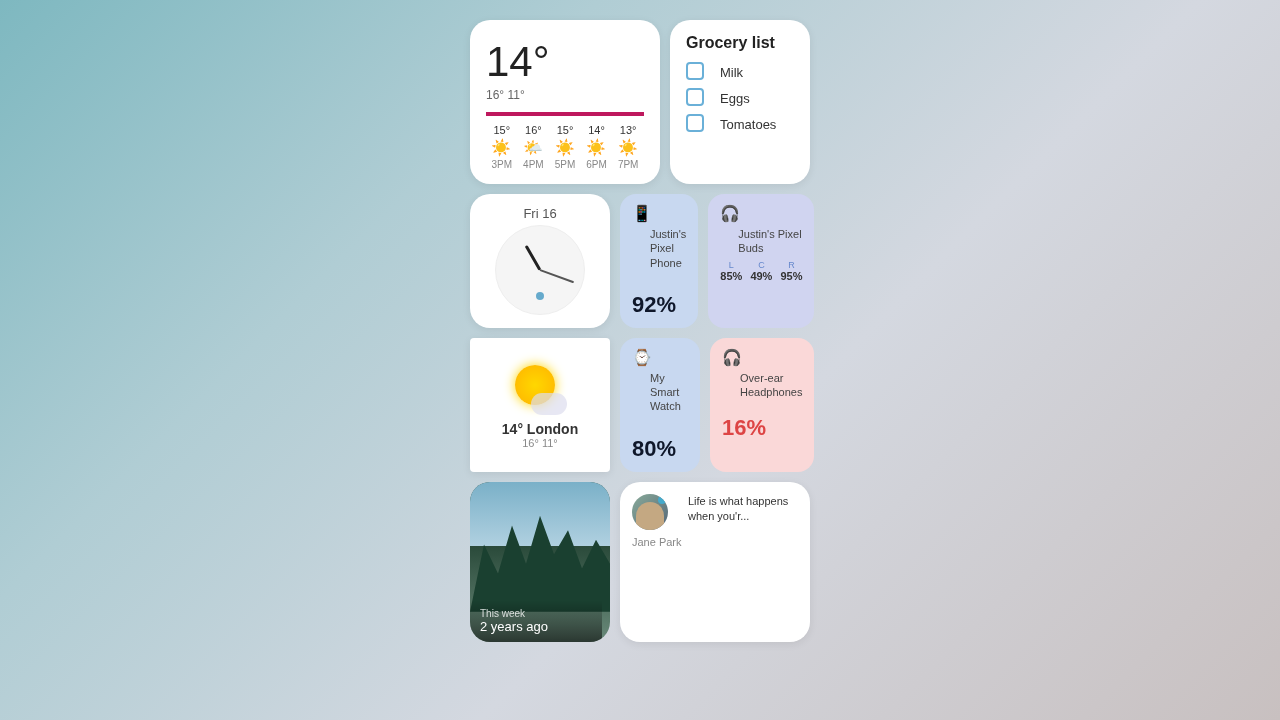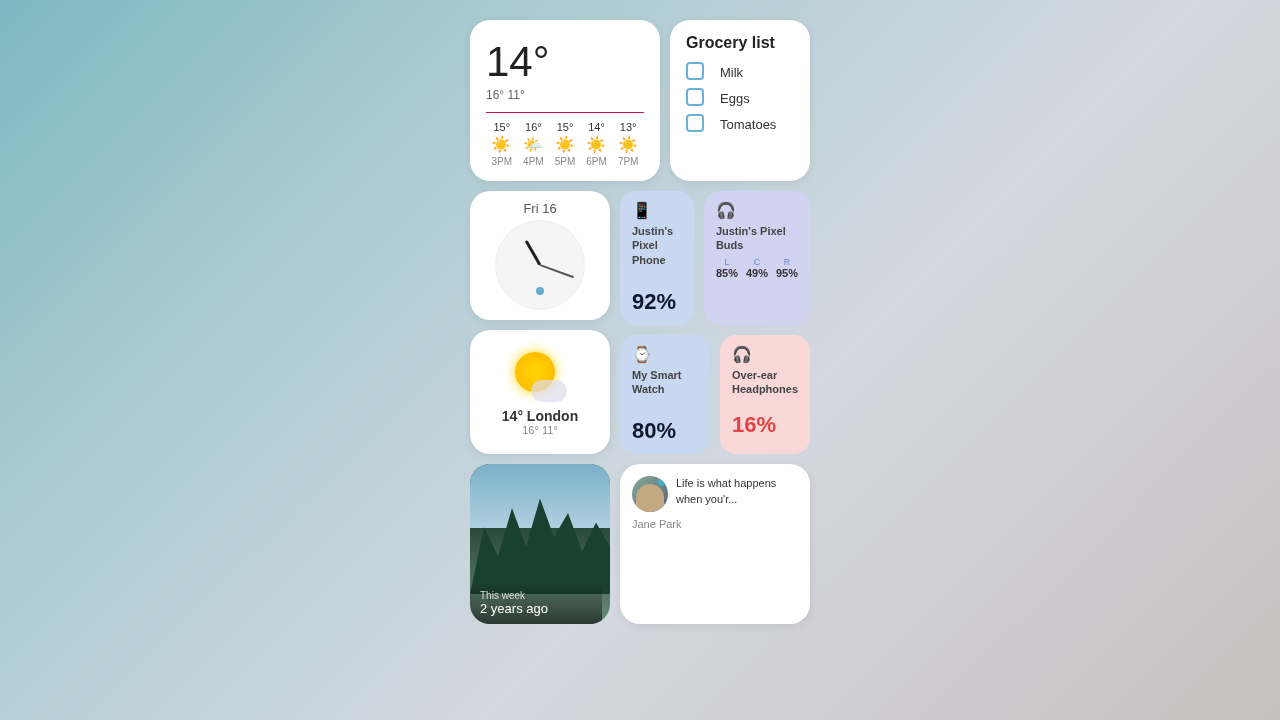--- a/index.html
+++ b/index.html
@@ -82,7 +82,7 @@
       display: flex;
       justify-content: space-between;
       margin-top: 10px;
-      border-top: 1px solid #be185d;
+      border-top: 4px solid #be185d;
       padding-top: 8px;
     }
     .forecast-item {

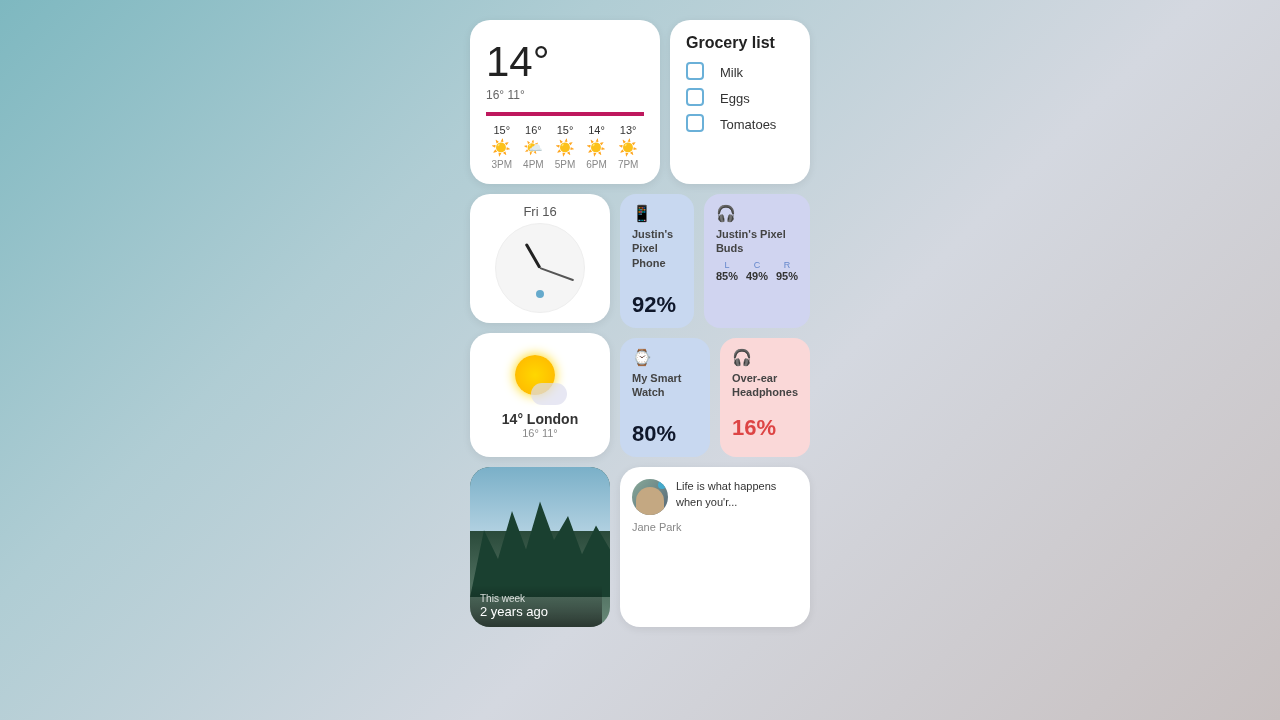--- a/index.html
+++ b/index.html
@@ -221,9 +221,10 @@
     .battery-device-name {
       font-size: 11px;
       color: #444;
-      font-weight: 700;
+      font-weight: 400;
       line-height: 1.3;
       margin-top: 4px;
+      margin-left: 18px;
     }
     .battery-percent {
       font-size: 22px;

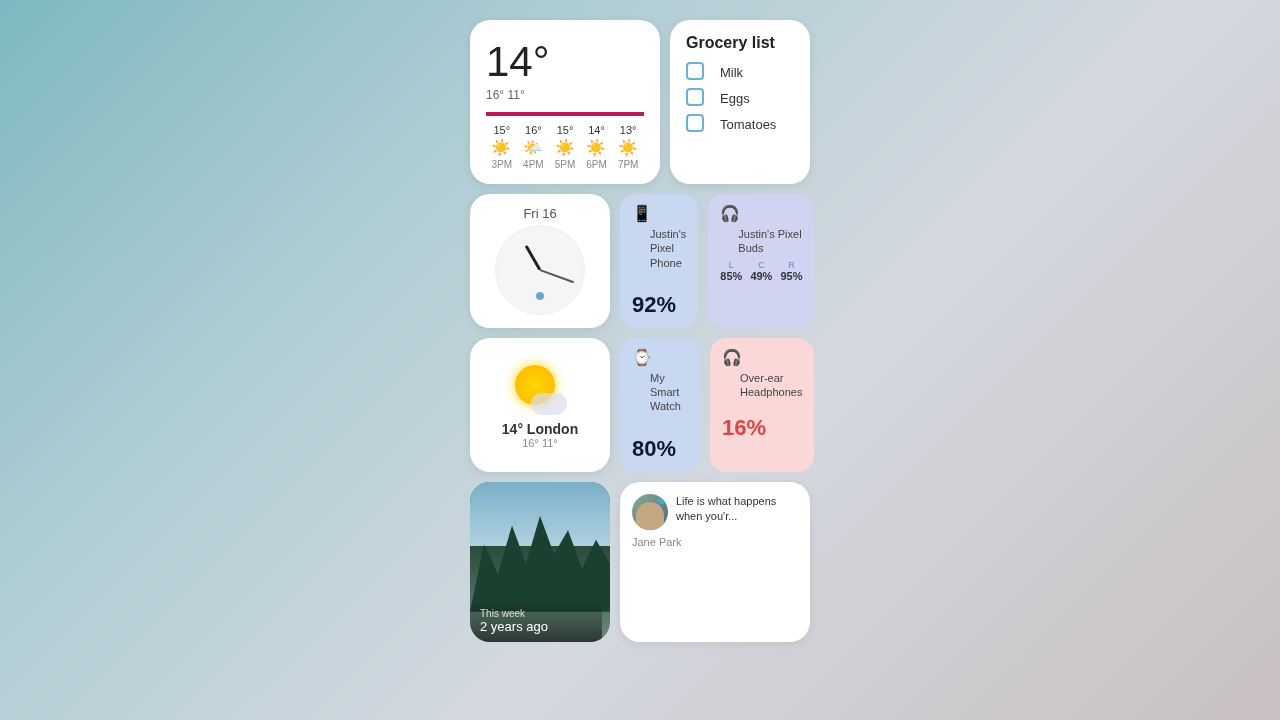--- a/index.html
+++ b/index.html
@@ -263,7 +263,7 @@
     
     .weather-small-widget {
       background: white;
-      border-radius: 20px;
+      border-radius: 4px;
       padding: 10px 12px;
       box-shadow: 0 2px 8px rgba(0,0,0,0.08);
       display: flex;

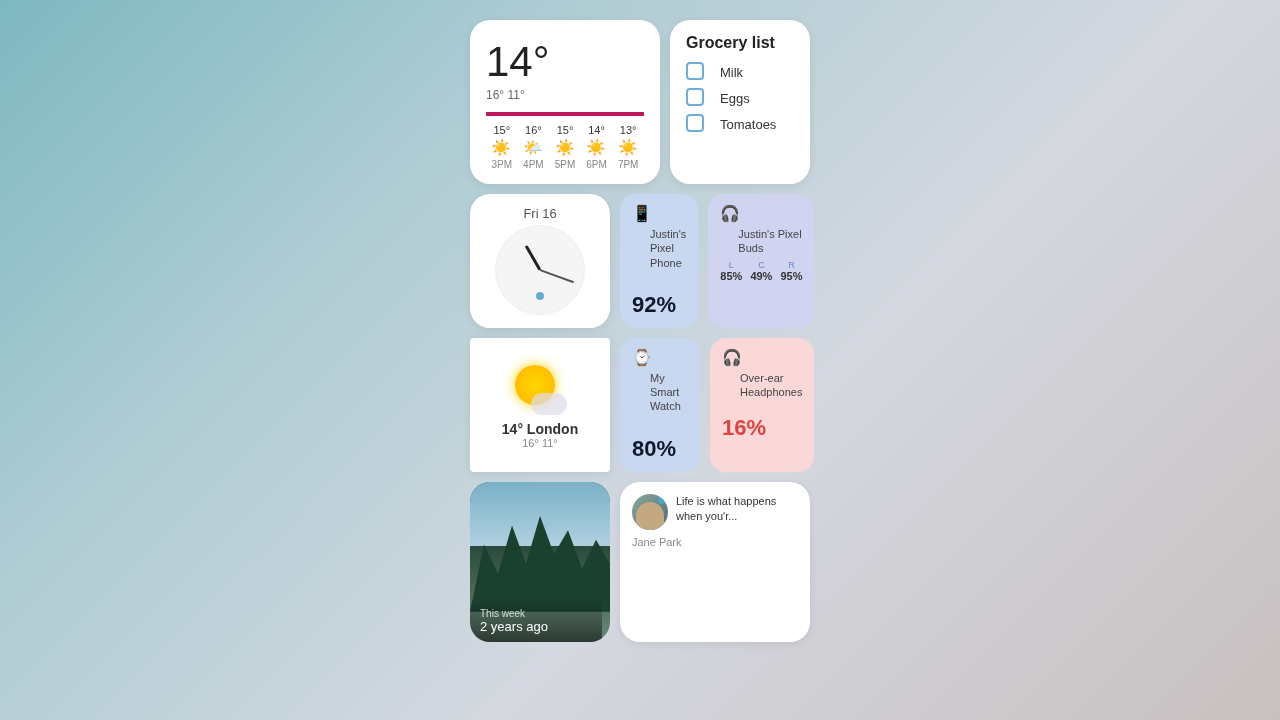--- a/index.html
+++ b/index.html
@@ -367,7 +367,7 @@
     }
     .quote-content {
       display: flex;
-      gap: 8px;
+      gap: 20px;
       align-items: flex-start;
     }
     .quote-avatar {

